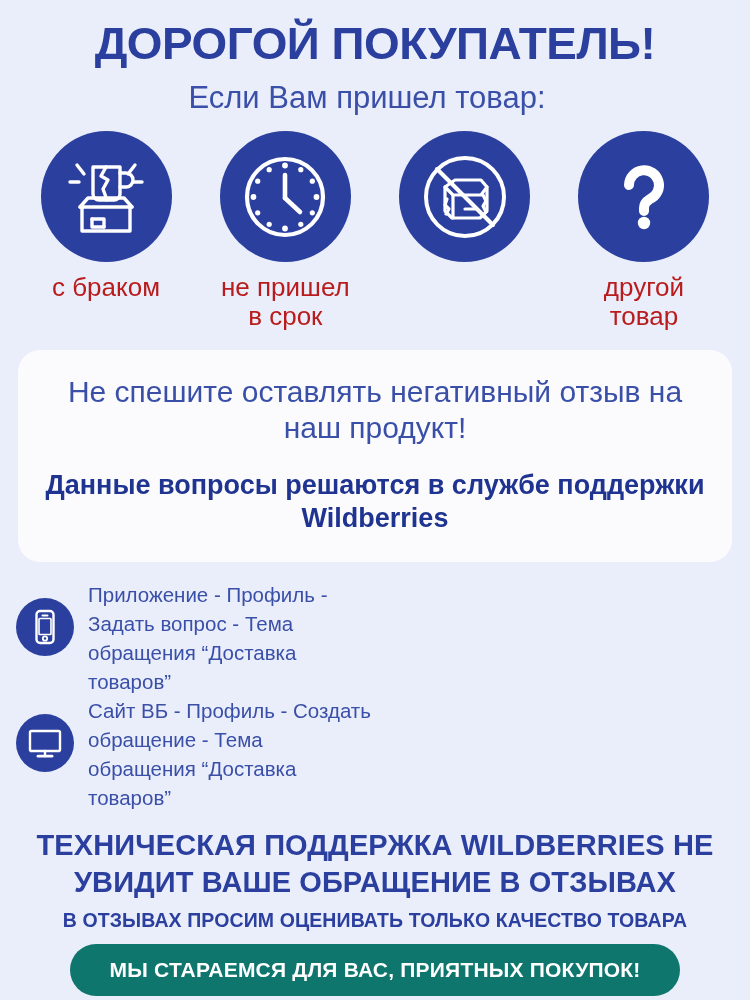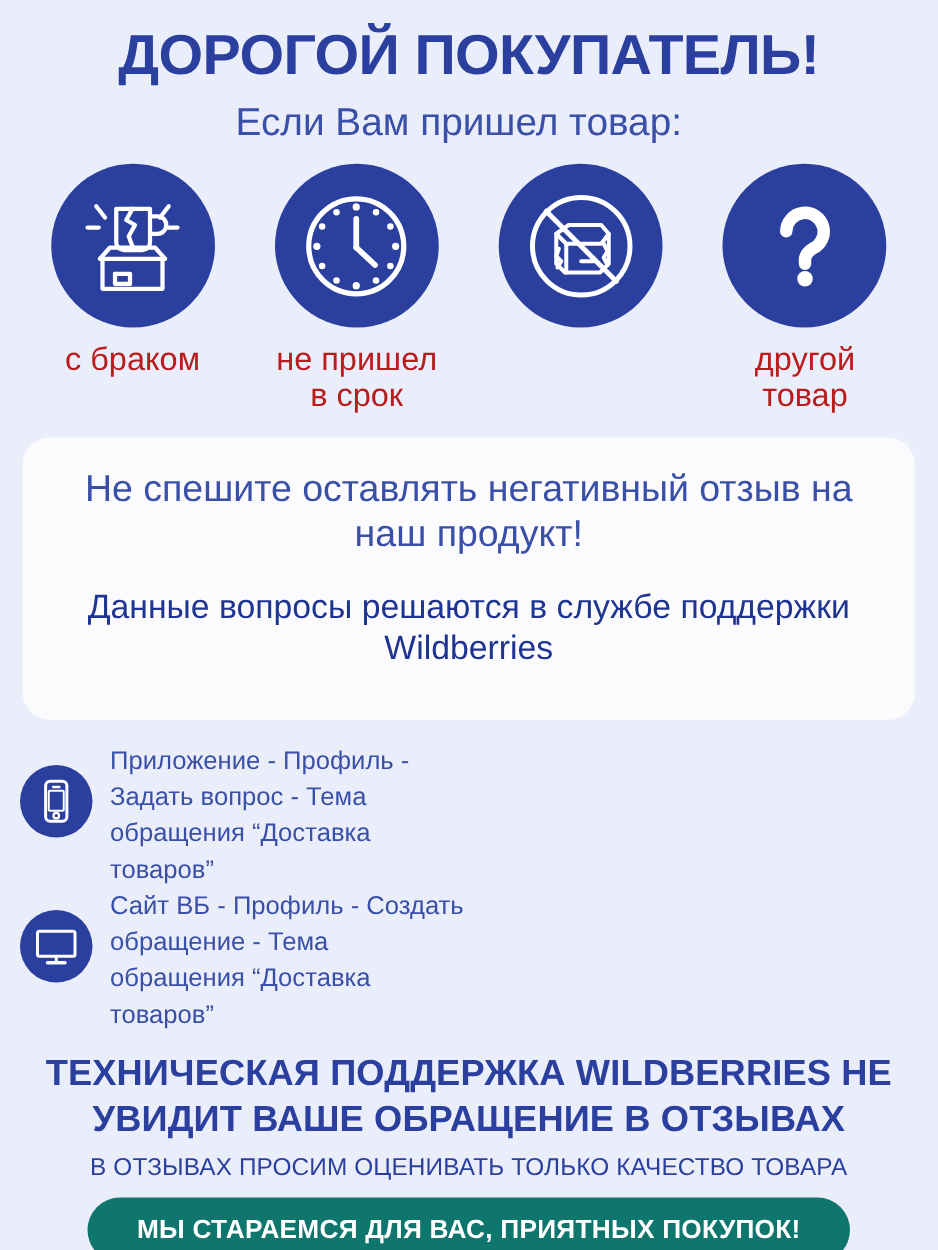--- a/index.html
+++ b/index.html
@@ -75,7 +75,7 @@
     margin: 18px 18px 0 18px;
     background: #fbfbfe;
     border-radius: 22px;
-    padding: 24px 26px 40px 26px;
+    padding: 24px 26px 26px 26px;
     text-align: center;
   }
   .card-line1 {

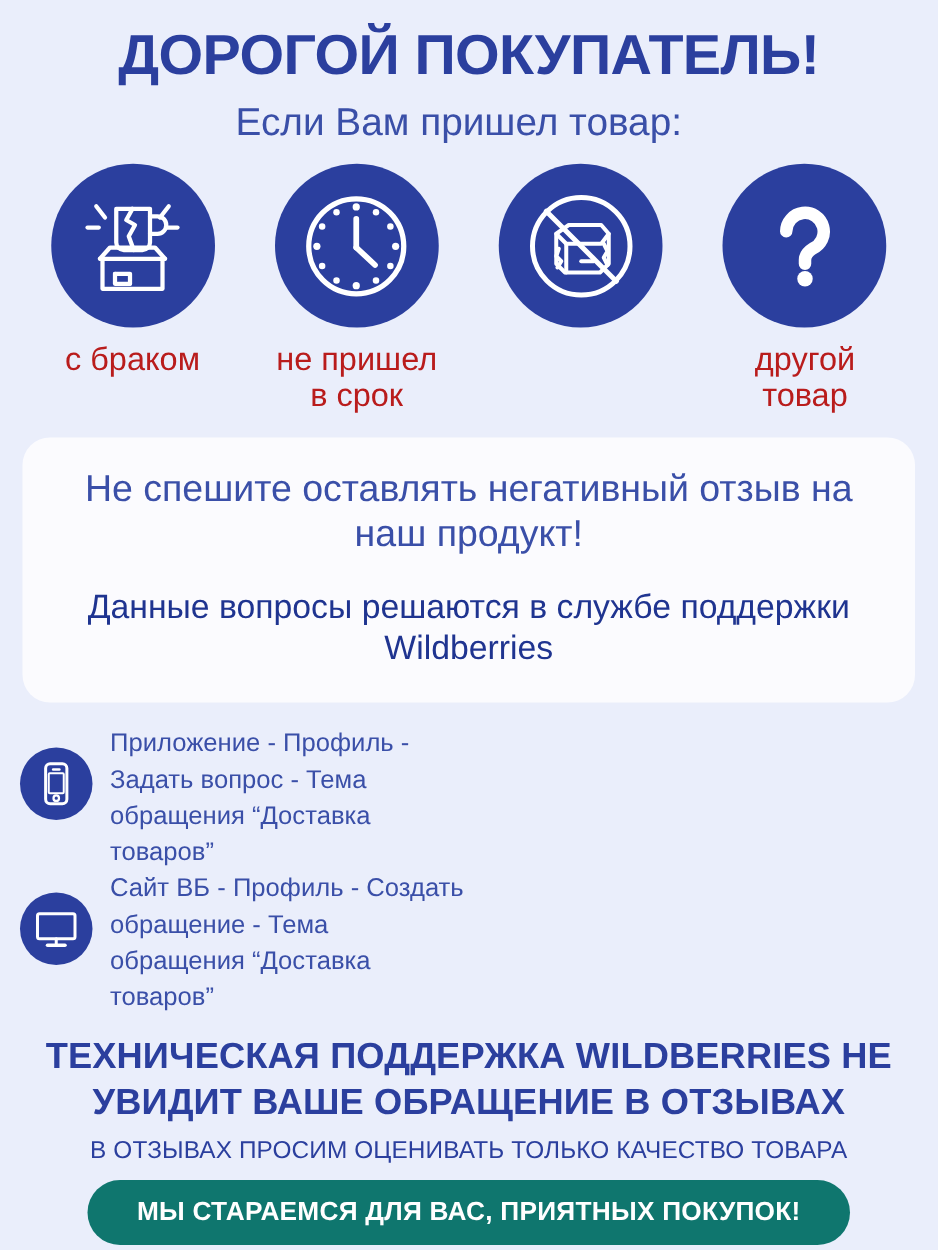--- a/index.html
+++ b/index.html
@@ -87,7 +87,7 @@
   }
   .card-line2 {
     font-size: 27px;
-    font-weight: 400;
+    font-weight: 700;
     color: #1f3490;
     line-height: 1.24;
     margin: 22px 0 0 0;

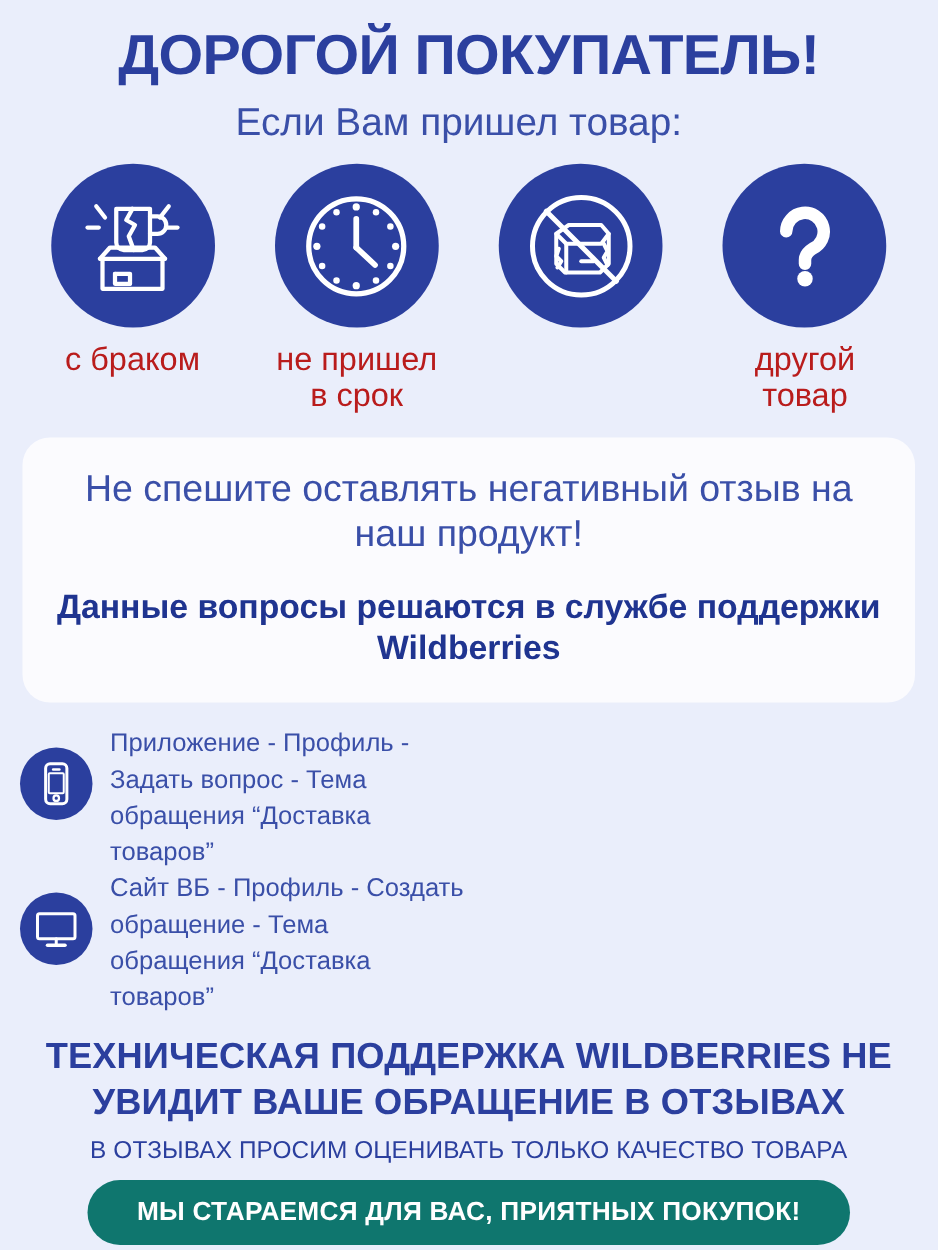--- a/index.html
+++ b/index.html
@@ -142,7 +142,7 @@
   }
   .footer-sub {
     font-size: 19.5px;
-    font-weight: 400;
+    font-weight: 700;
     color: #2b3f9e;
     margin: 8px 0 0 0;
     line-height: 1.2;

